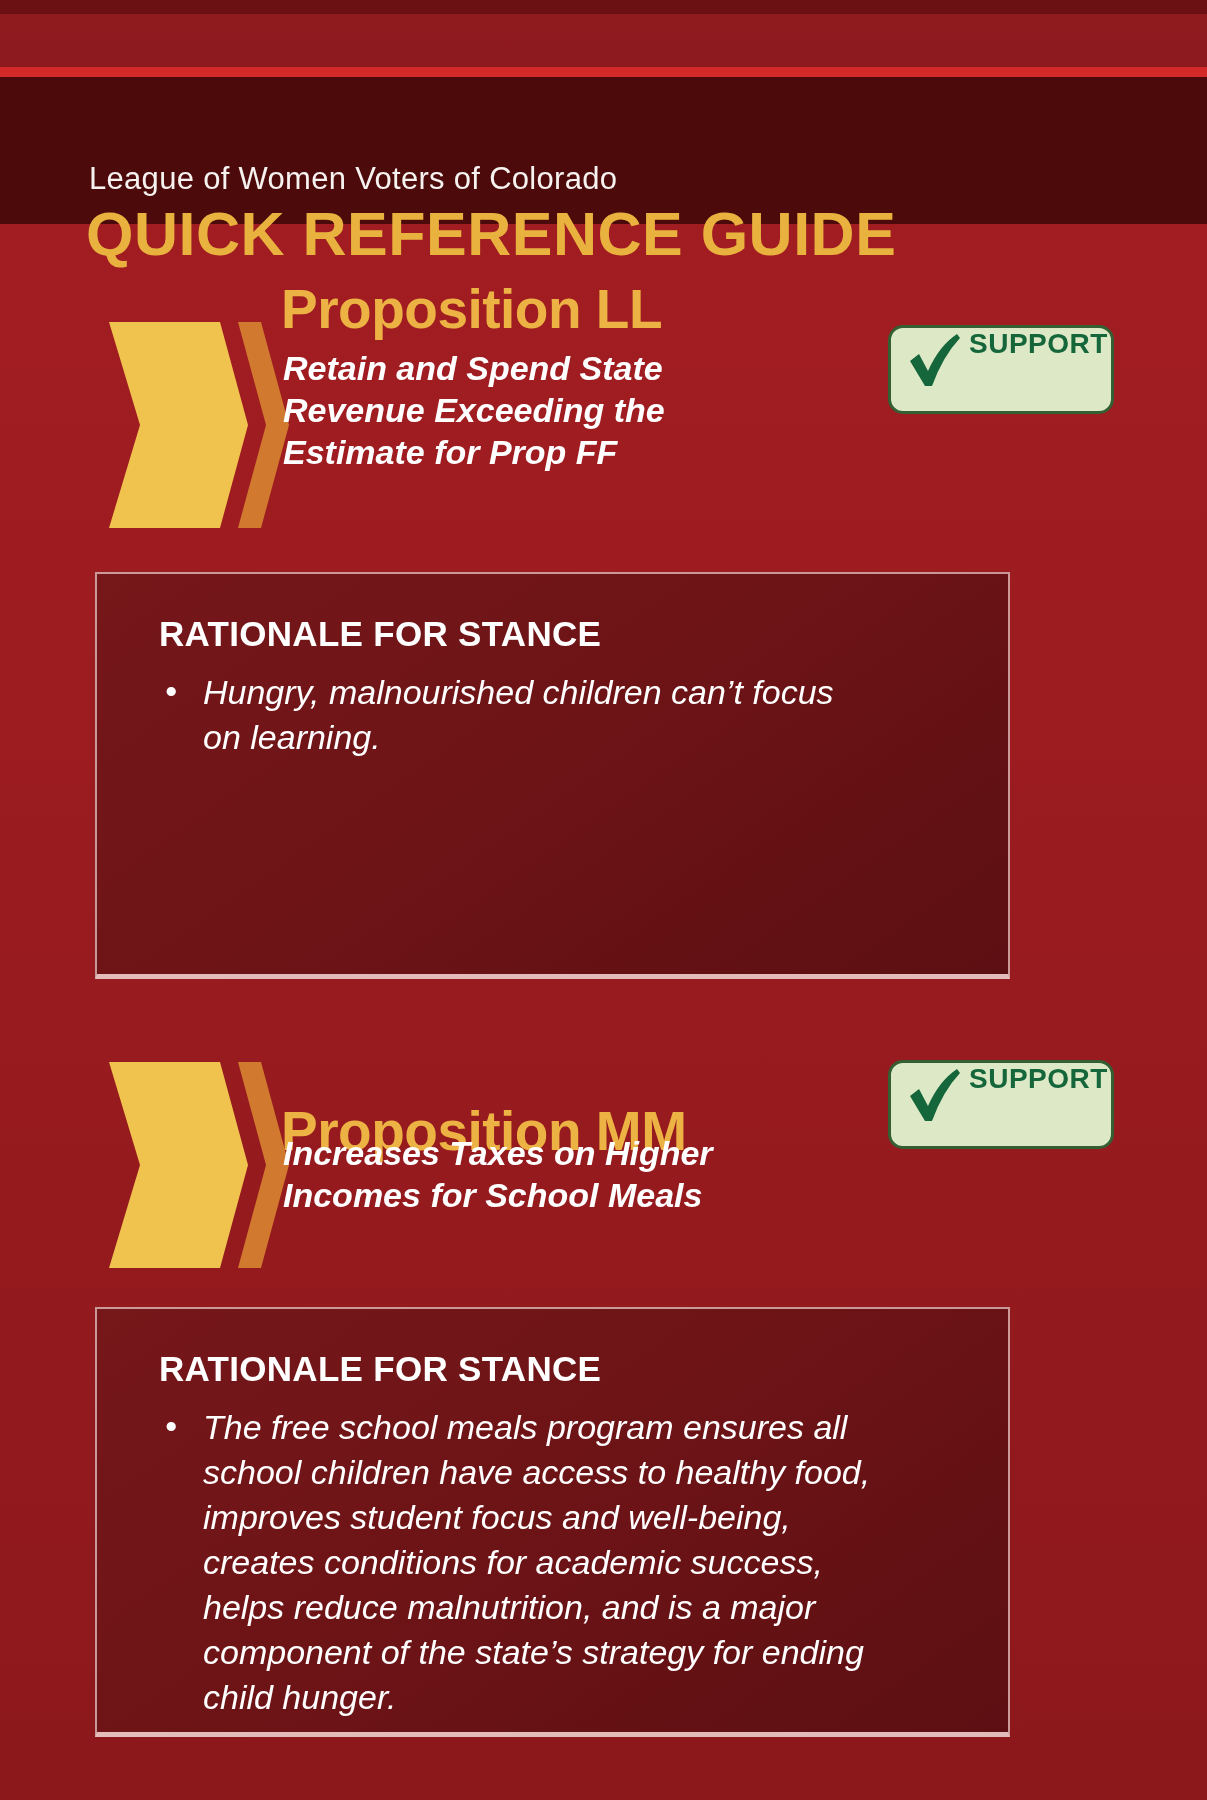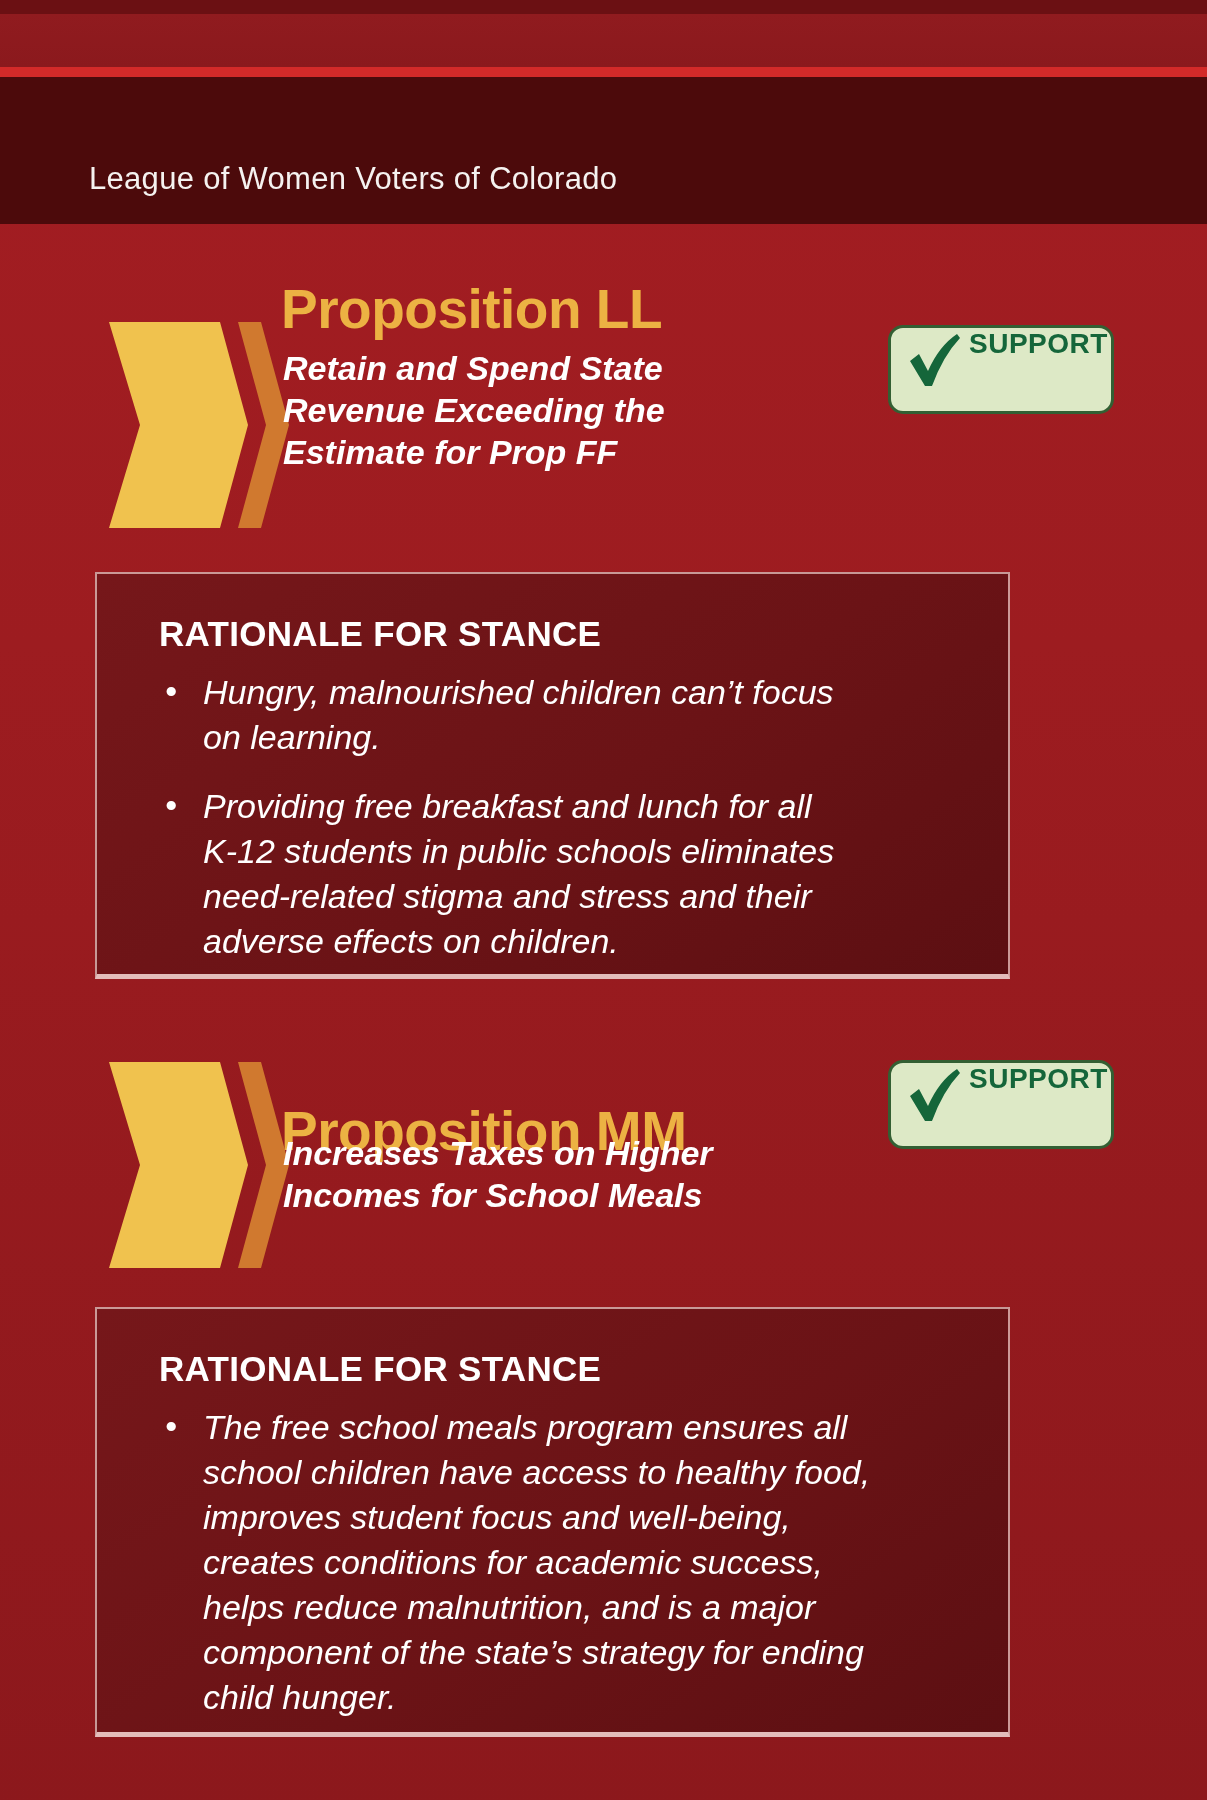--- a/index.html
+++ b/index.html
@@ -110,6 +110,7 @@
 
   <header class="header-band">
     <div class="org-name">League of Women Voters of Colorado</div>
+    <h1 class="page-title">QUICK REFERENCE GUIDE</h1>
   </header>
 
   <section>

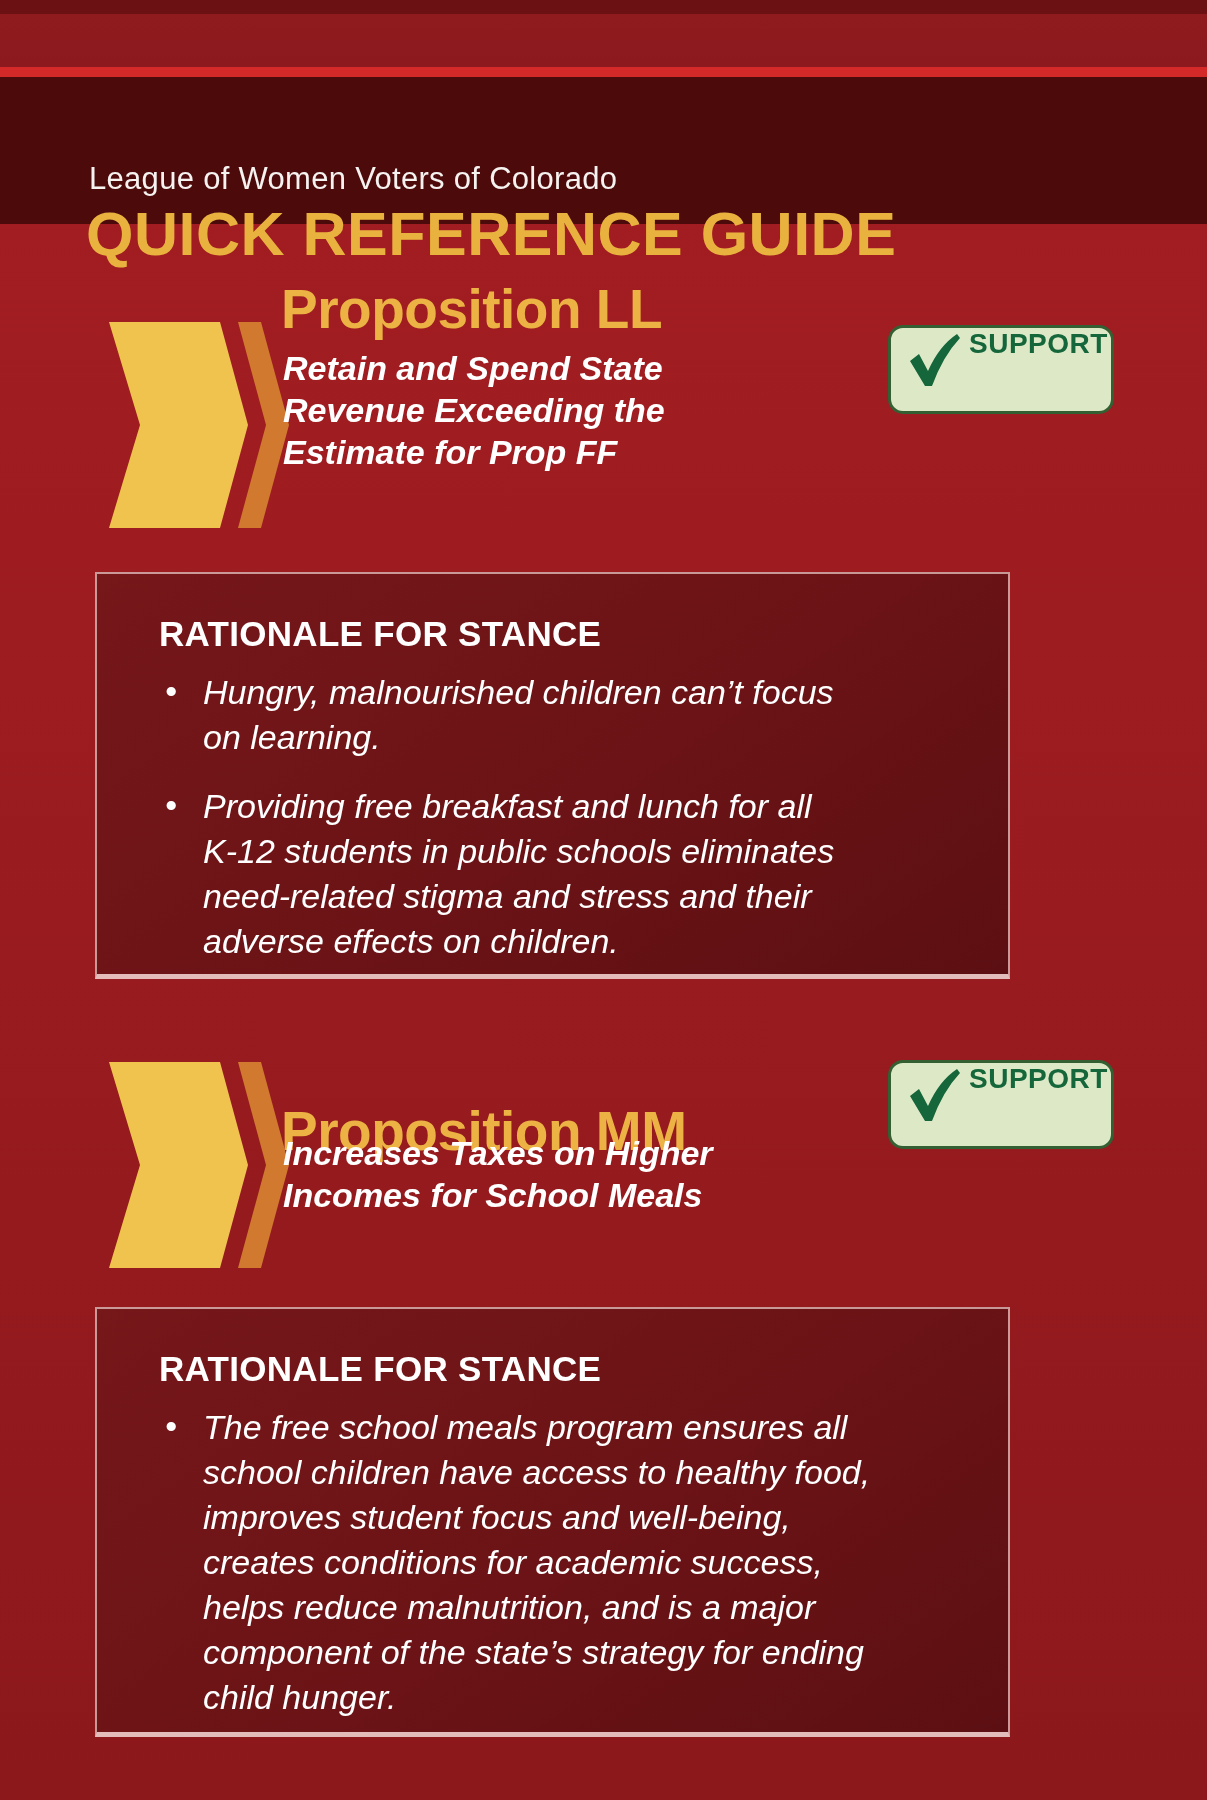--- a/index.html
+++ b/index.html
@@ -136,10 +136,6 @@
       <ul>
         <li>Hungry, malnourished children can’t focus
 on learning.</li>
-        <li>Providing free breakfast and lunch for all
-K-12 students in public schools eliminates
-need-related stigma and stress and their
-adverse effects on children.</li>
       </ul>
     </div>
   </section>

